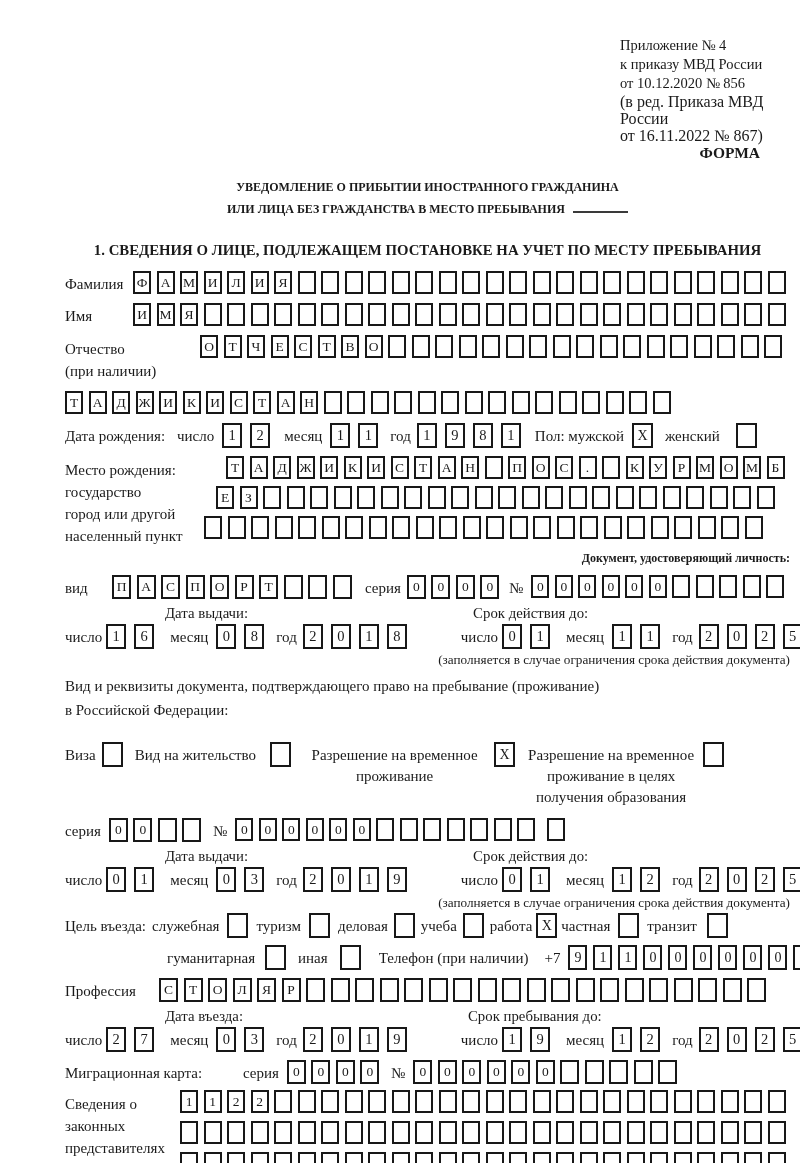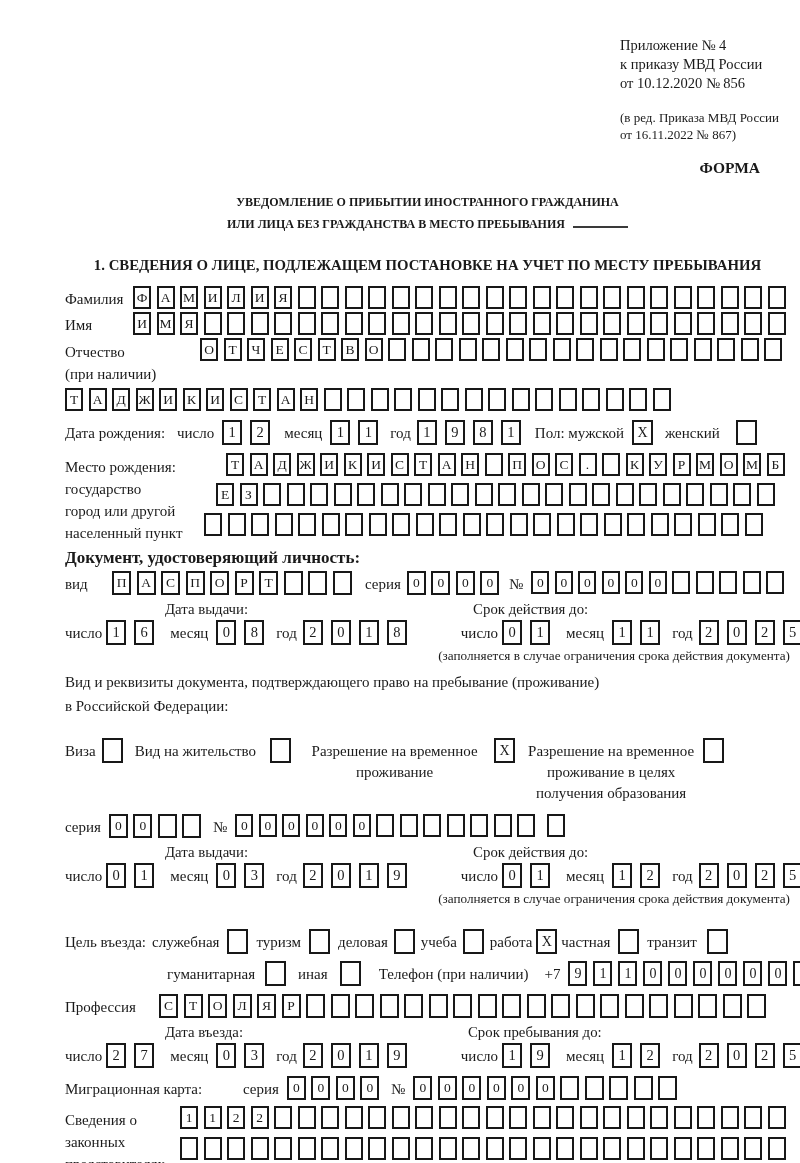--- a/index.html
+++ b/index.html
@@ -8,7 +8,7 @@
 
   
   .apx{margin-left:555px;font-size:14.5px;line-height:19px;font-family:Liberation Serif, serif;}
-  .apx2{margin-top:16px;font-size:13px;line-height:17px;}
+  .apx2{margin-top:0;font-size:16px;line-height:17px;}
   .forma{font-weight:bold;text-align:right;padding-right:30px;margin-top:16px;font-size:15.5px;}
 
   .title{text-align:center;font-weight:bold;font-size:12px;line-height:22px;margin-top:14px;}

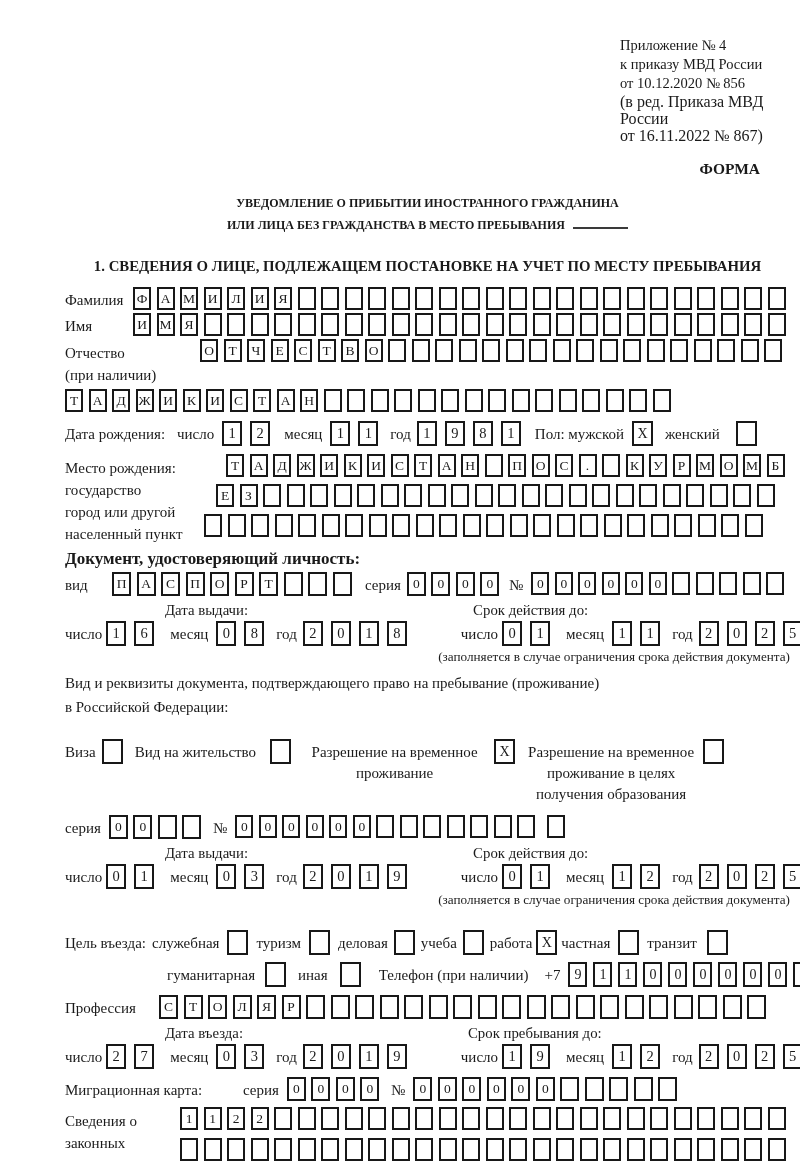--- a/index.html
+++ b/index.html
@@ -9,7 +9,7 @@
   
   .apx{margin-left:555px;font-size:14.5px;line-height:19px;font-family:Liberation Serif, serif;}
   .apx2{margin-top:0;font-size:16px;line-height:17px;}
-  .forma{font-weight:bold;text-align:right;padding-right:30px;margin-top:16px;font-size:15.5px;}
+  .forma{font-weight:bold;text-align:right;padding-right:30px;font-size:15.5px;}
 
   .title{text-align:center;font-weight:bold;font-size:12px;line-height:22px;margin-top:14px;}
   .blank{display:inline-block;width:55px;border-bottom:2px solid #3a3a3a;height:13px;margin-left:8px;}

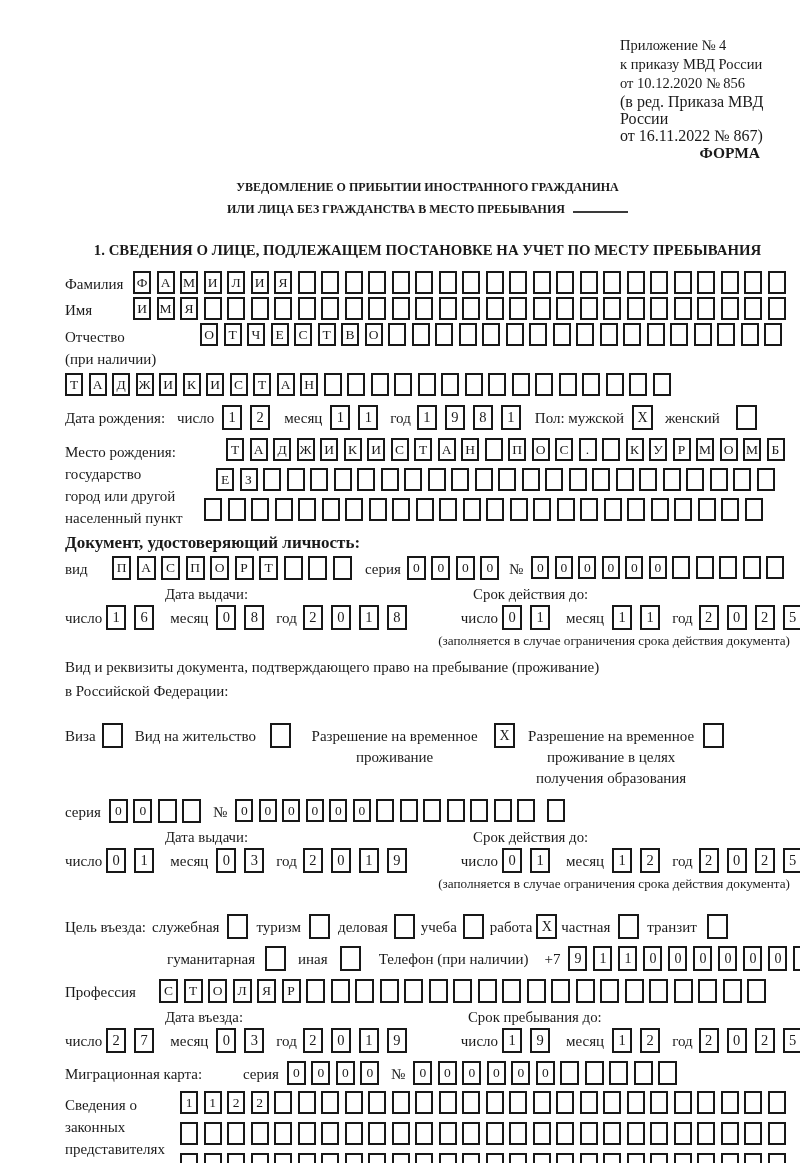--- a/index.html
+++ b/index.html
@@ -16,7 +16,7 @@
   .sec{font-weight:bold;font-size:14.8px;text-align:center;margin-top:22px;margin-bottom:12px;}
 
   
-  .frow{display:flex;align-items:flex-start;margin-top:3px;}
+  .frow{display:flex;align-items:flex-start;margin-top:9px;}
   .flab{flex:none;padding-top:3px;line-height:20px;}
   .cells{display:flex;flex:none;}
   .cell{box-sizing:border-box;flex:none;display:flex;align-items:center;justify-content:center;

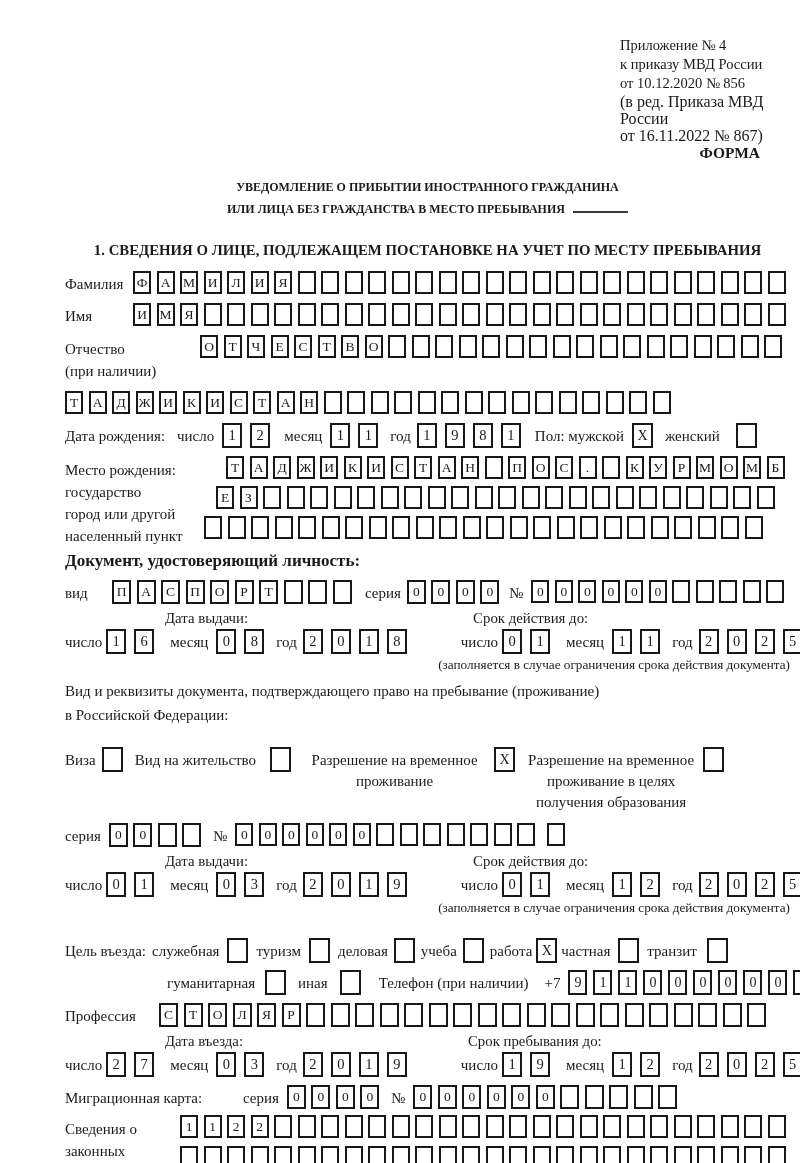--- a/index.html
+++ b/index.html
@@ -48,7 +48,7 @@
   .optwrap.narrow{width:168px;}
 
   .bp-cells .cells{margin-bottom:7px;}
-  .dochead{text-align:left;font-weight:bold;font-size:17px;margin-top:4px;}
+  .dochead{text-align:right;font-weight:bold;font-size:12px;margin-top:4px;}
 
   .reps-cells .cells{margin-bottom:8px;}
 </style>

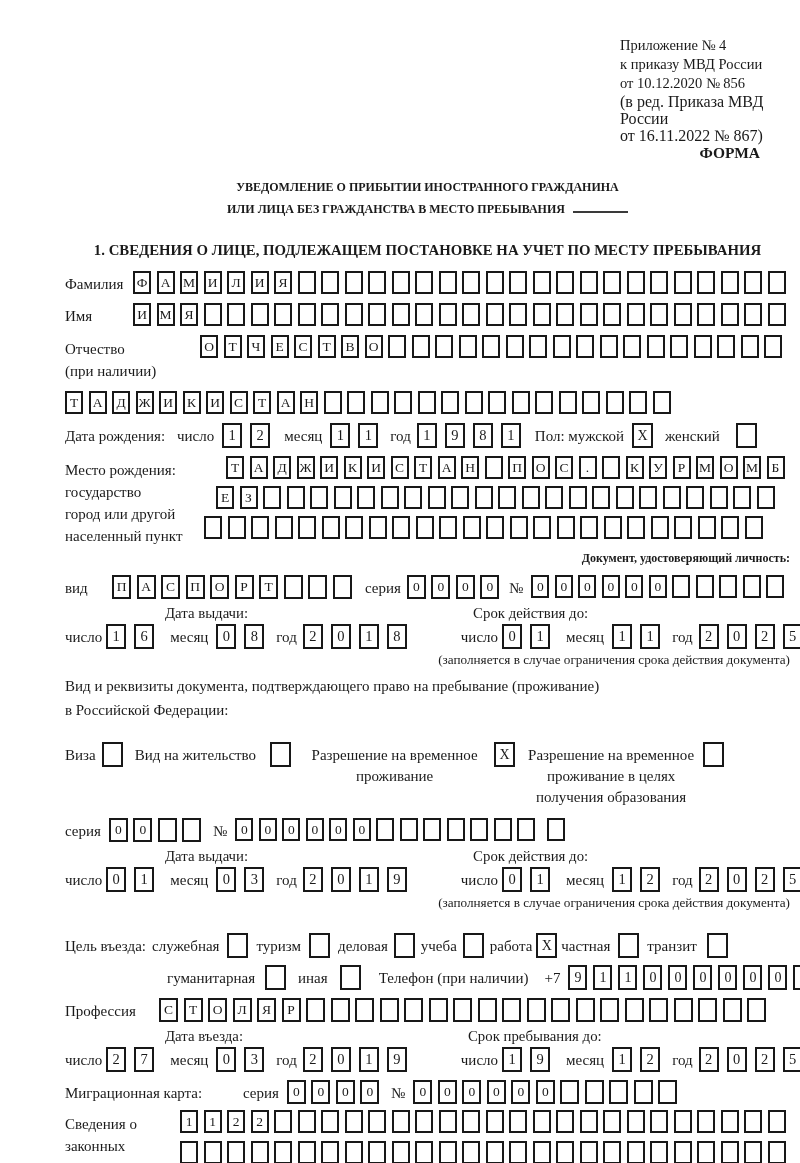--- a/index.html
+++ b/index.html
@@ -485,7 +485,7 @@
   </div>
   <div class="note">(заполняется в случае ограничения срока действия документа)</div>
 
-  <div class="frow" style="margin-top:22px;">
+  <div class="frow" style="margin-top:2px;">
     <span class="flab">Цель въезда:</span>
     <span class="flab ml6">служебная</span>
     <span class="cb ml8"></span>

